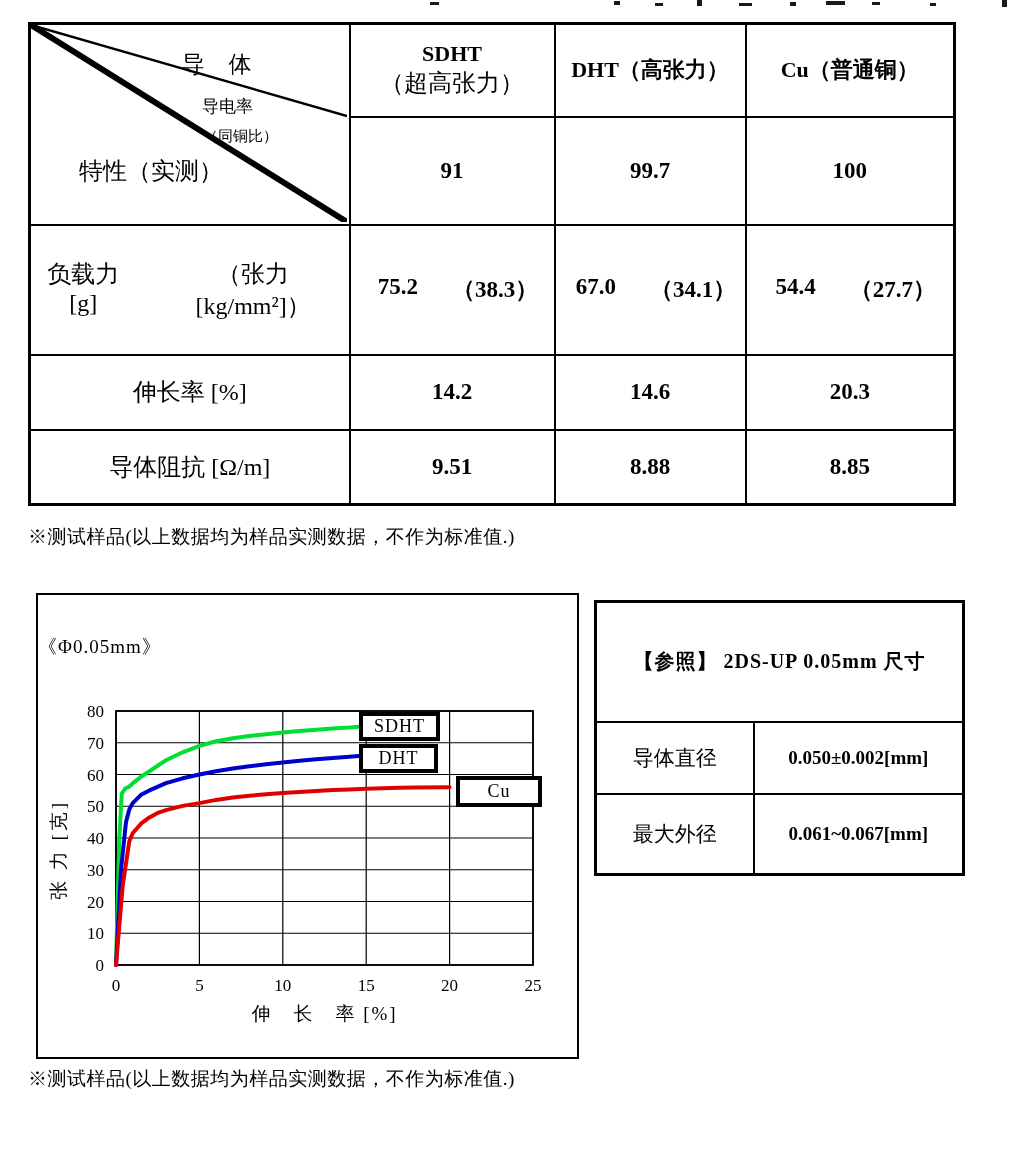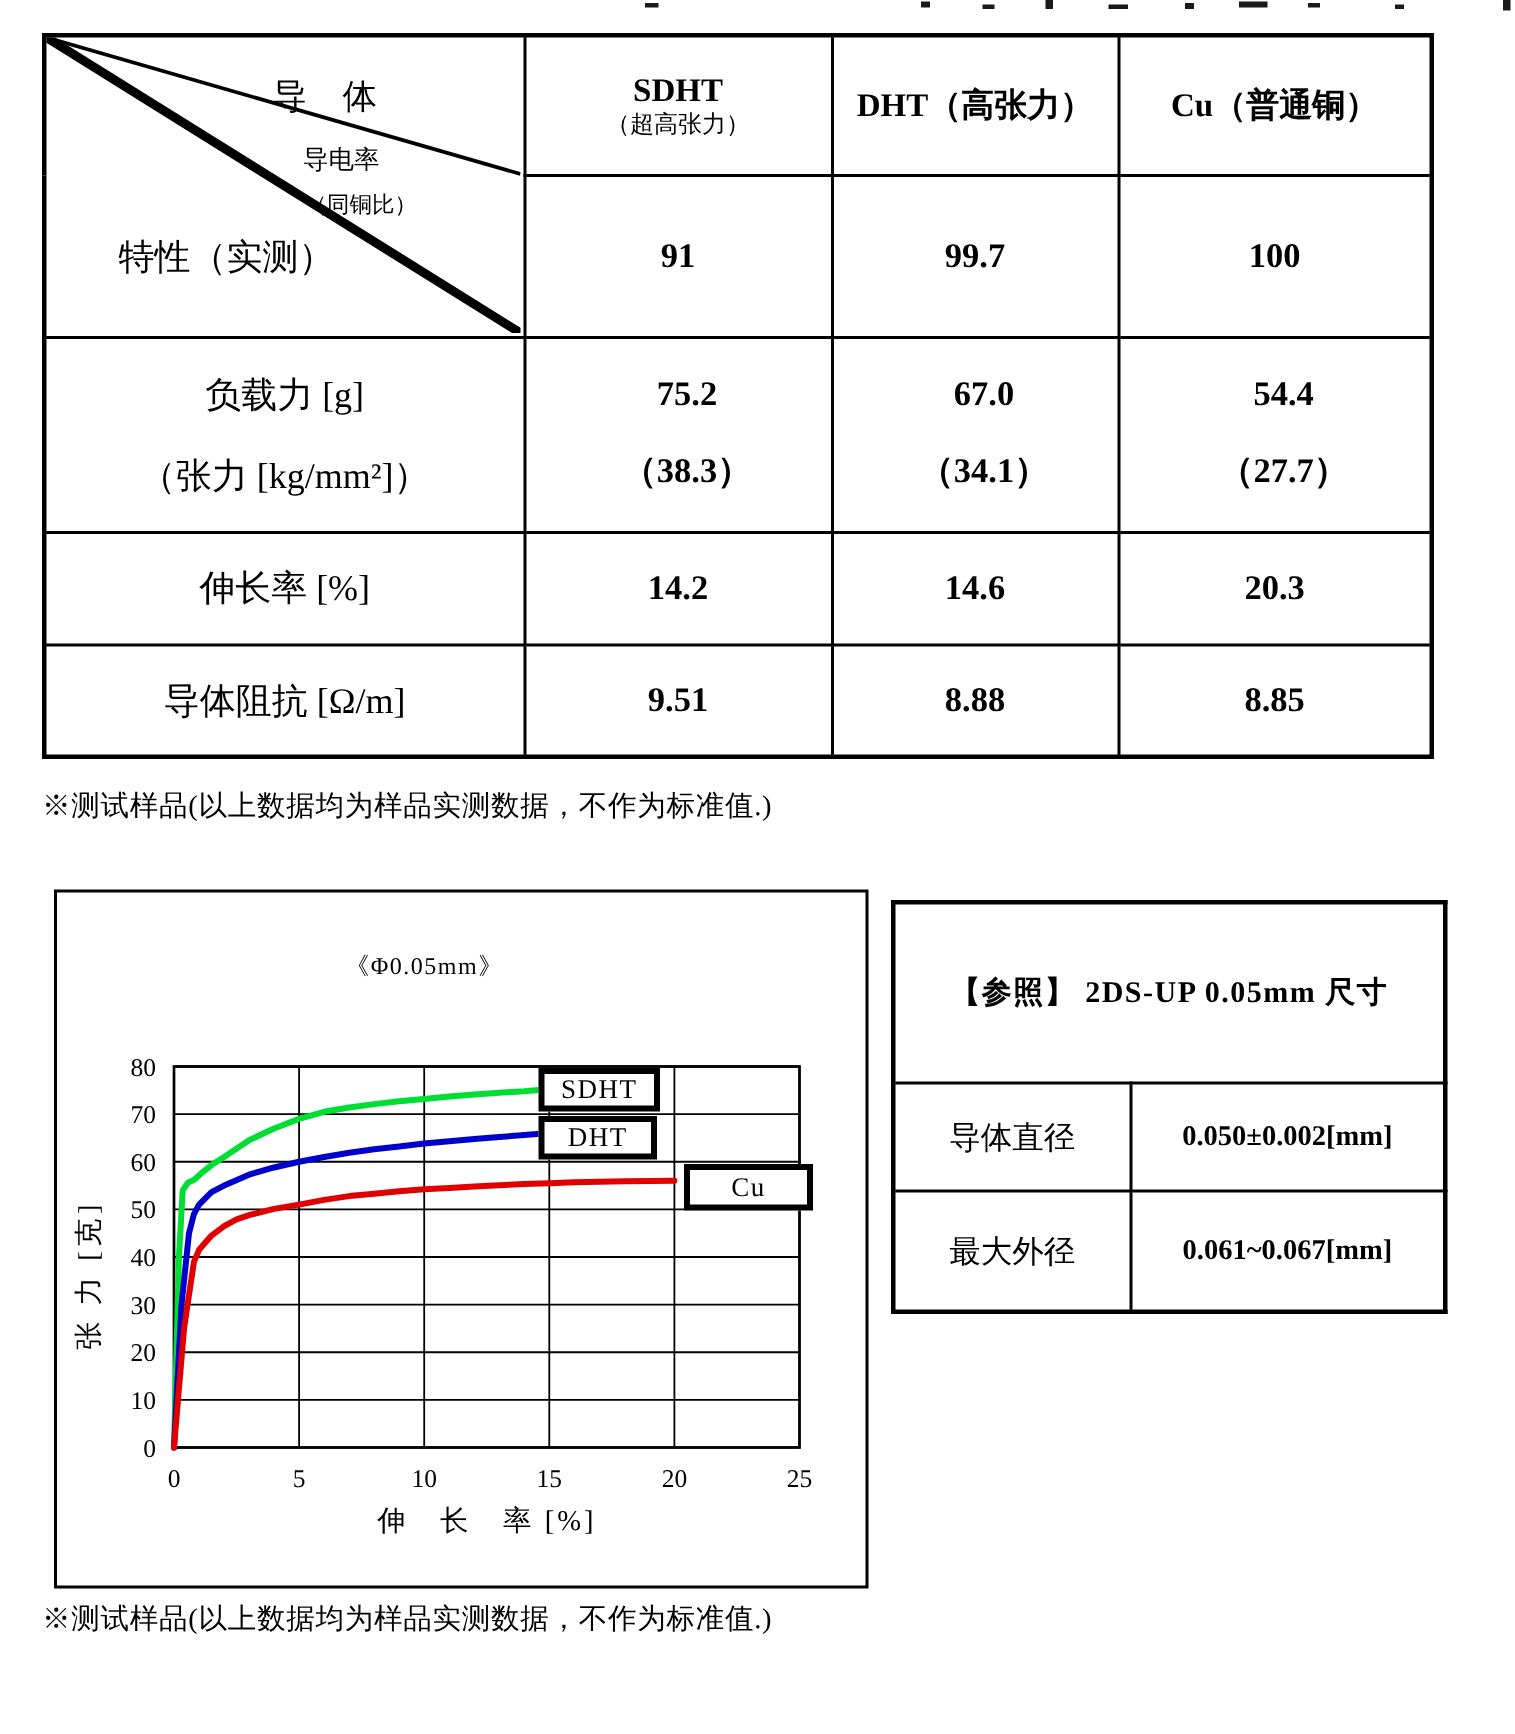--- a/index.html
+++ b/index.html
@@ -20,7 +20,7 @@
   .cell-label { font-size:24px; }
   .cell-value { font-size:23px; font-weight:bold;margin-left:12px; }
   .hdr-en { font-size:22px; font-weight:bold; }
-  .hdr-cn { font-size:16px; }
+  .hdr-cn { font-size:24px; }
   .two-line { display:flex; flex-direction:column; justify-content:center; gap:22px; }
 
   

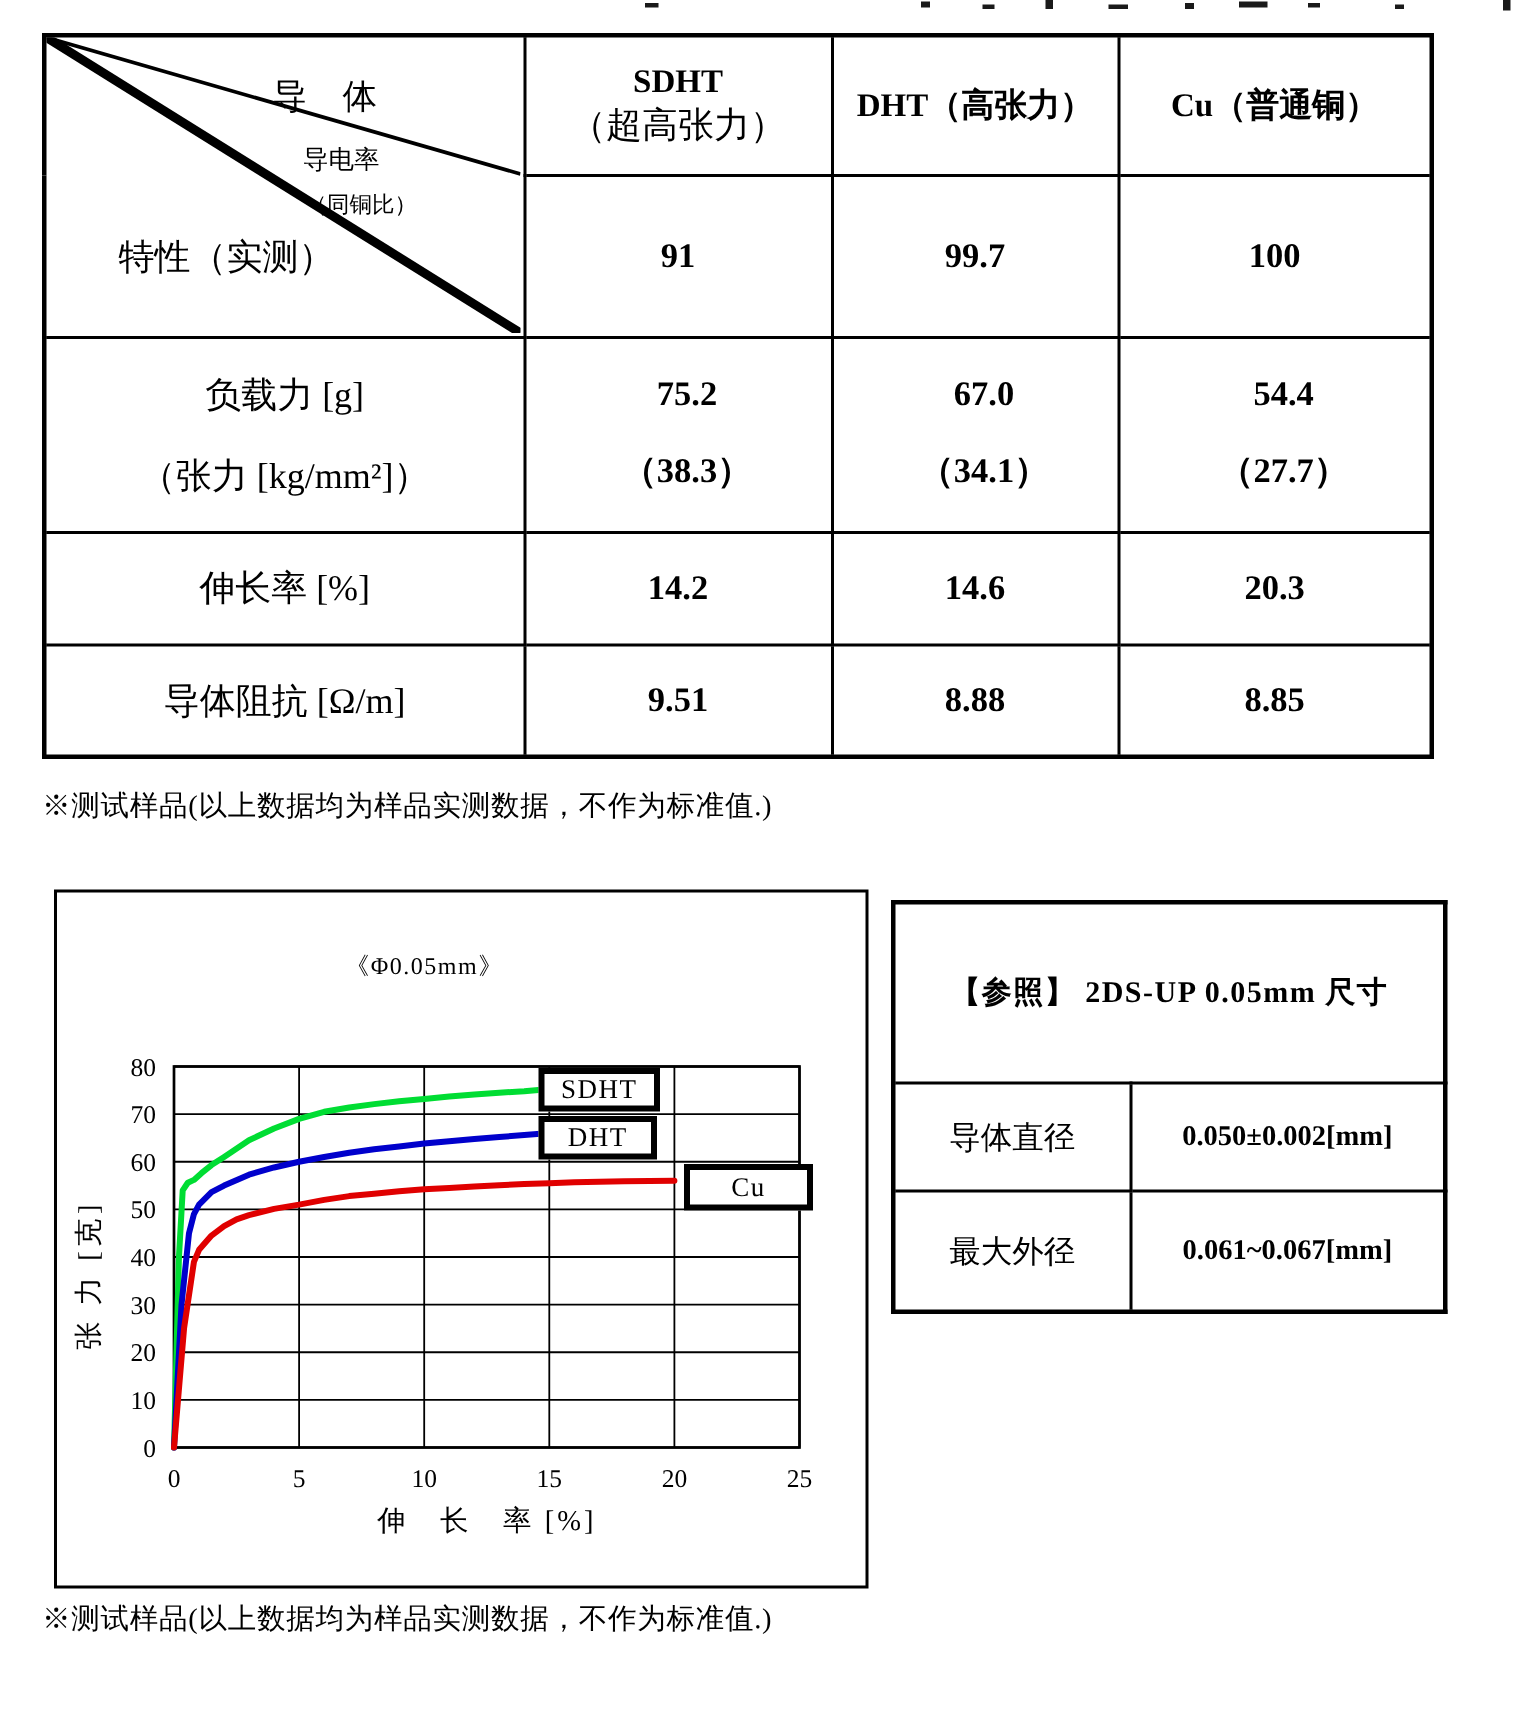--- a/index.html
+++ b/index.html
@@ -21,7 +21,7 @@
   .cell-value { font-size:23px; font-weight:bold;margin-left:12px; }
   .hdr-en { font-size:22px; font-weight:bold; }
   .hdr-cn { font-size:24px; }
-  .two-line { display:flex; flex-direction:column; justify-content:center; gap:22px; }
+  .two-line { display:flex; flex-direction:row; justify-content:center; gap:22px; }
 
   
   .corner-cell { position:relative; padding:0; }

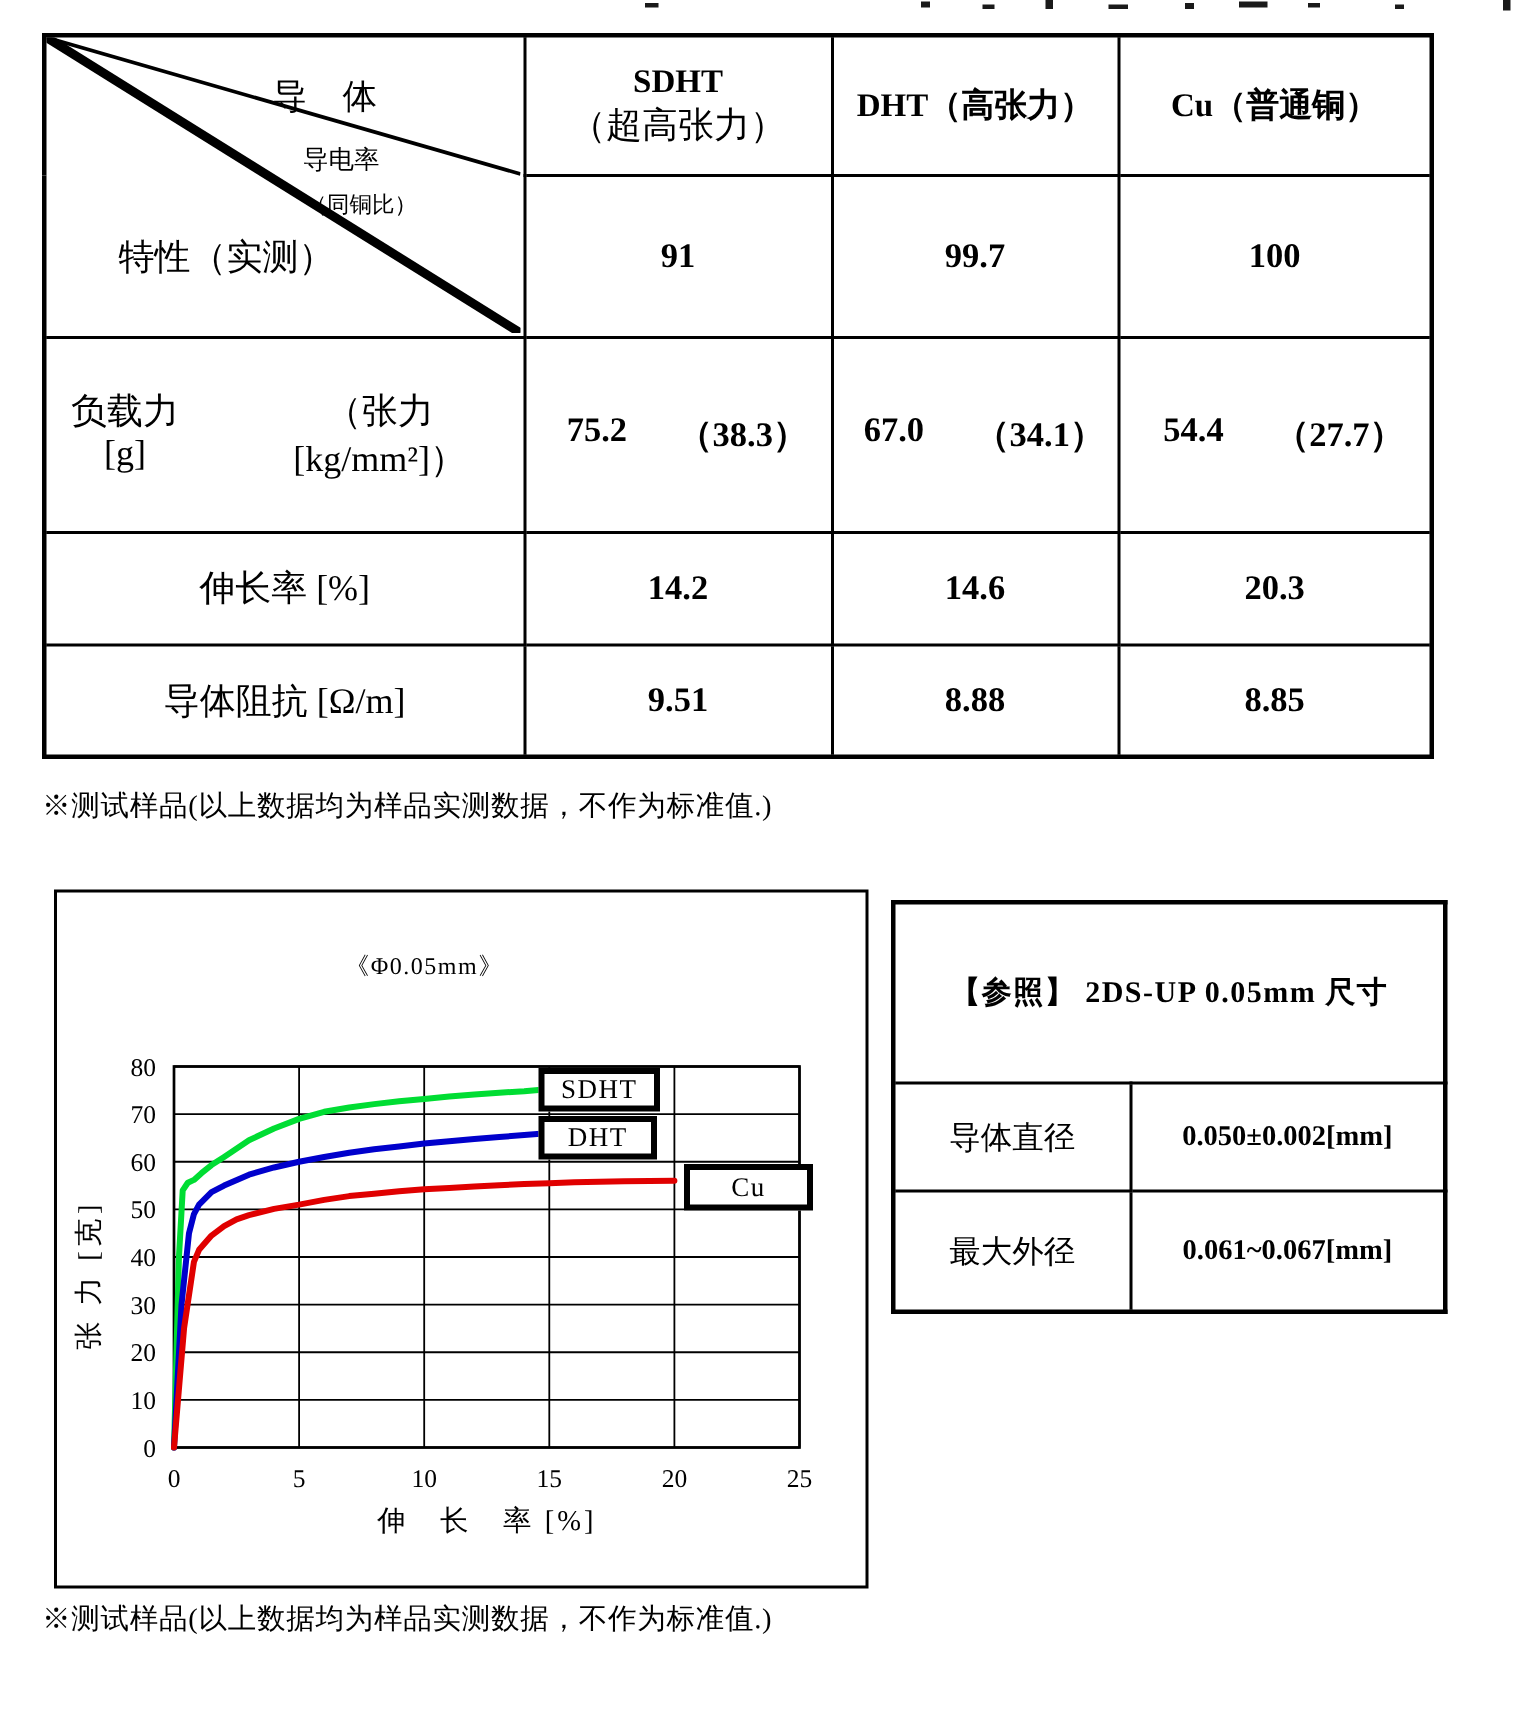--- a/index.html
+++ b/index.html
@@ -43,8 +43,8 @@
   }
   .chart-title { position:absolute; left:0; top:12px; width:490px; text-align:center;
     font-size:21px; letter-spacing:6px; }
-  .chart-subtitle { position:absolute; left:0; top:39px; width:490px; text-align:center;
-    font-size:16px; letter-spacing:1px; }
+  .chart-subtitle { position:absolute; left:0; top:39px; width:490px; text-align:left;
+    font-size:19px; letter-spacing:1px; }
   .y-axis-label { position:absolute; left:-55px; top:243px; width:150px; height:24px;
     transform:rotate(-90deg); text-align:center; font-size:19px; letter-spacing:3px; }
   .x-axis-label { position:absolute; left:78px; top:406px; width:417px; text-align:center;

